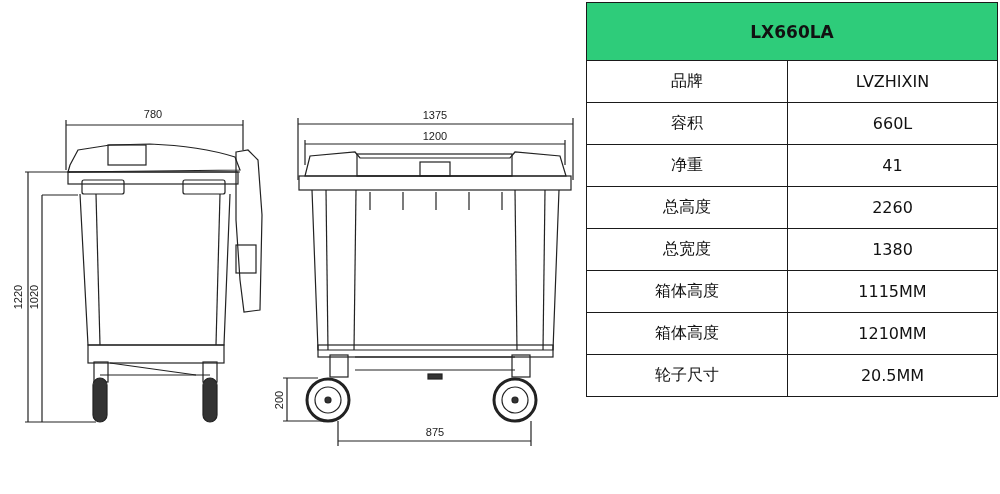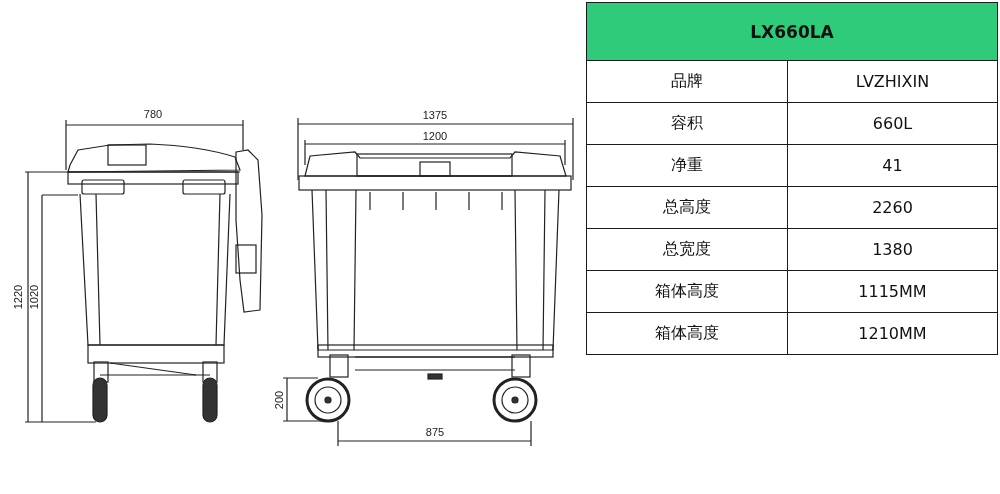--- a/index.html
+++ b/index.html
@@ -144,6 +144,10 @@
         <td class="label">箱体高度</td>
         <td>1210MM</td>
       </tr>
+  <tr>
+        <td class="label">轮子尺寸</td>
+        <td>20.5MM</td>
+      </tr>
 </tbody>
   </table>
 

